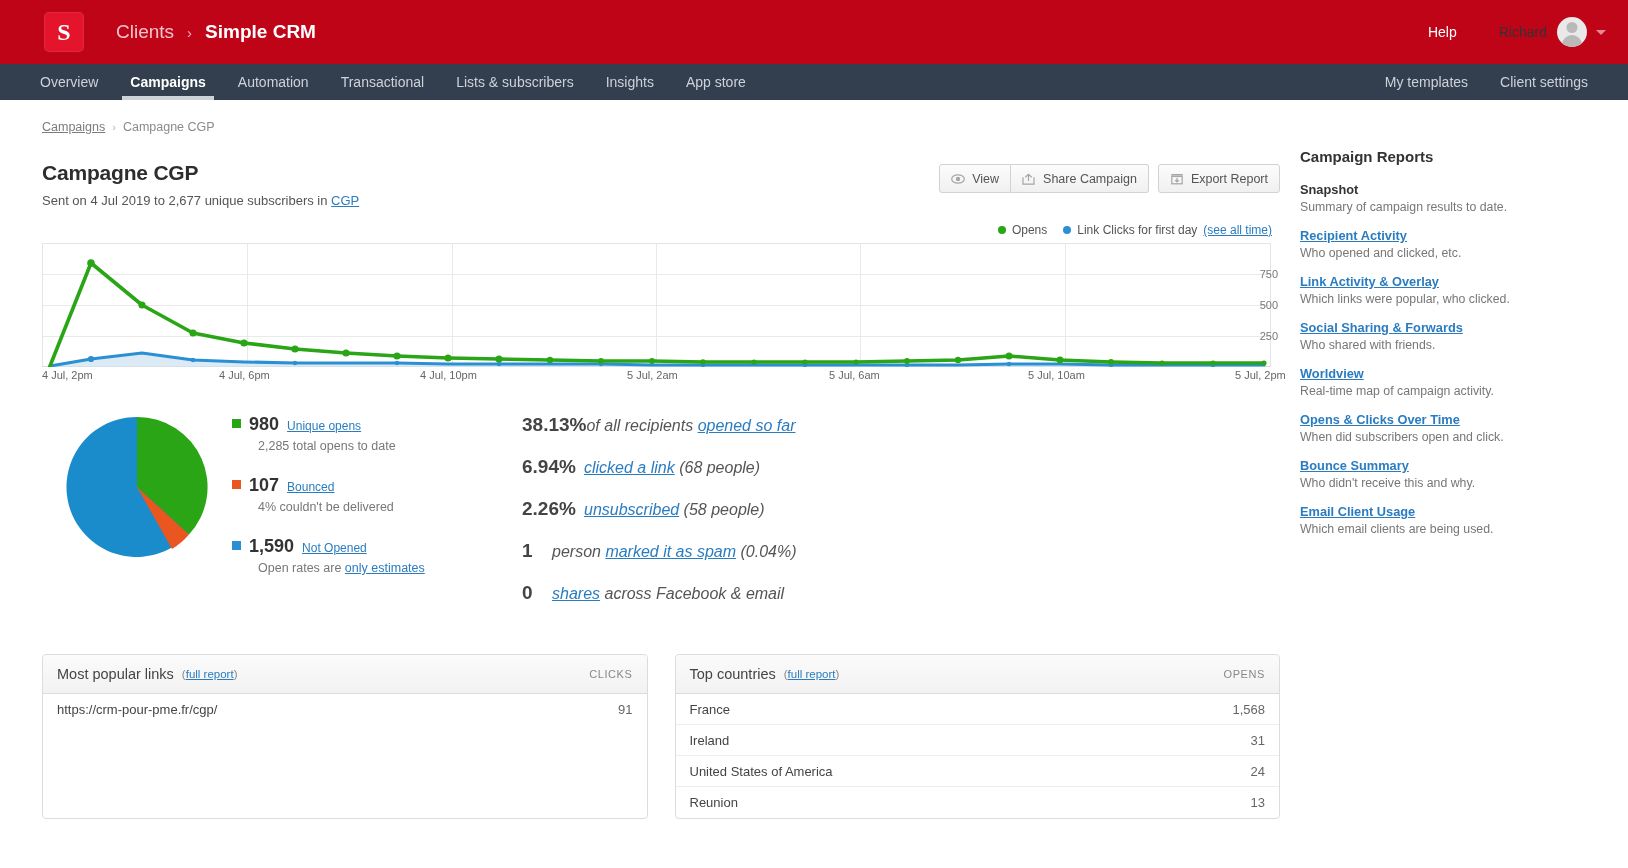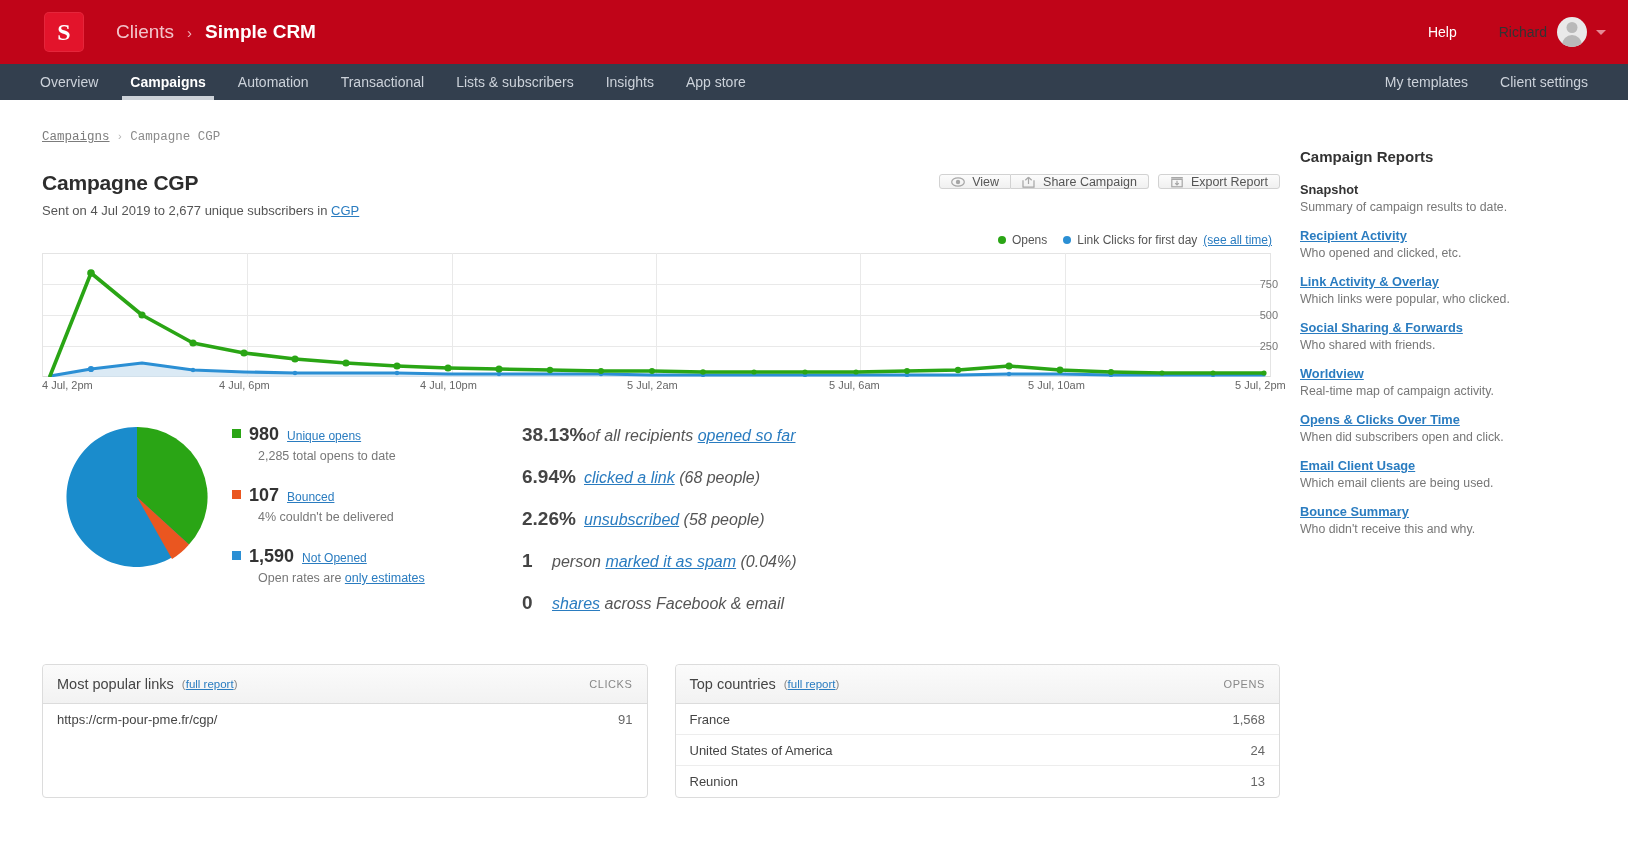--- a/index.html
+++ b/index.html
@@ -74,7 +74,7 @@
   .page { display: flex; }
   .main-col { width: 1300px; padding-left: 42px; padding-right: 20px; }
 
-  .breadcrumb2 { margin-top: 30px; font-size: 12.5px; color: #8b8b8b; font-family: Liberation Mono, monospace; }
+  .breadcrumb2 { margin-top: 20px; font-size: 12.5px; color: #8b8b8b; }
   .breadcrumb2 a { color: #7c7c7c; text-decoration: underline; }
   .breadcrumb2 .sep { margin: 0 7px; color: #b5b5b5; font-size: 11px; }
 

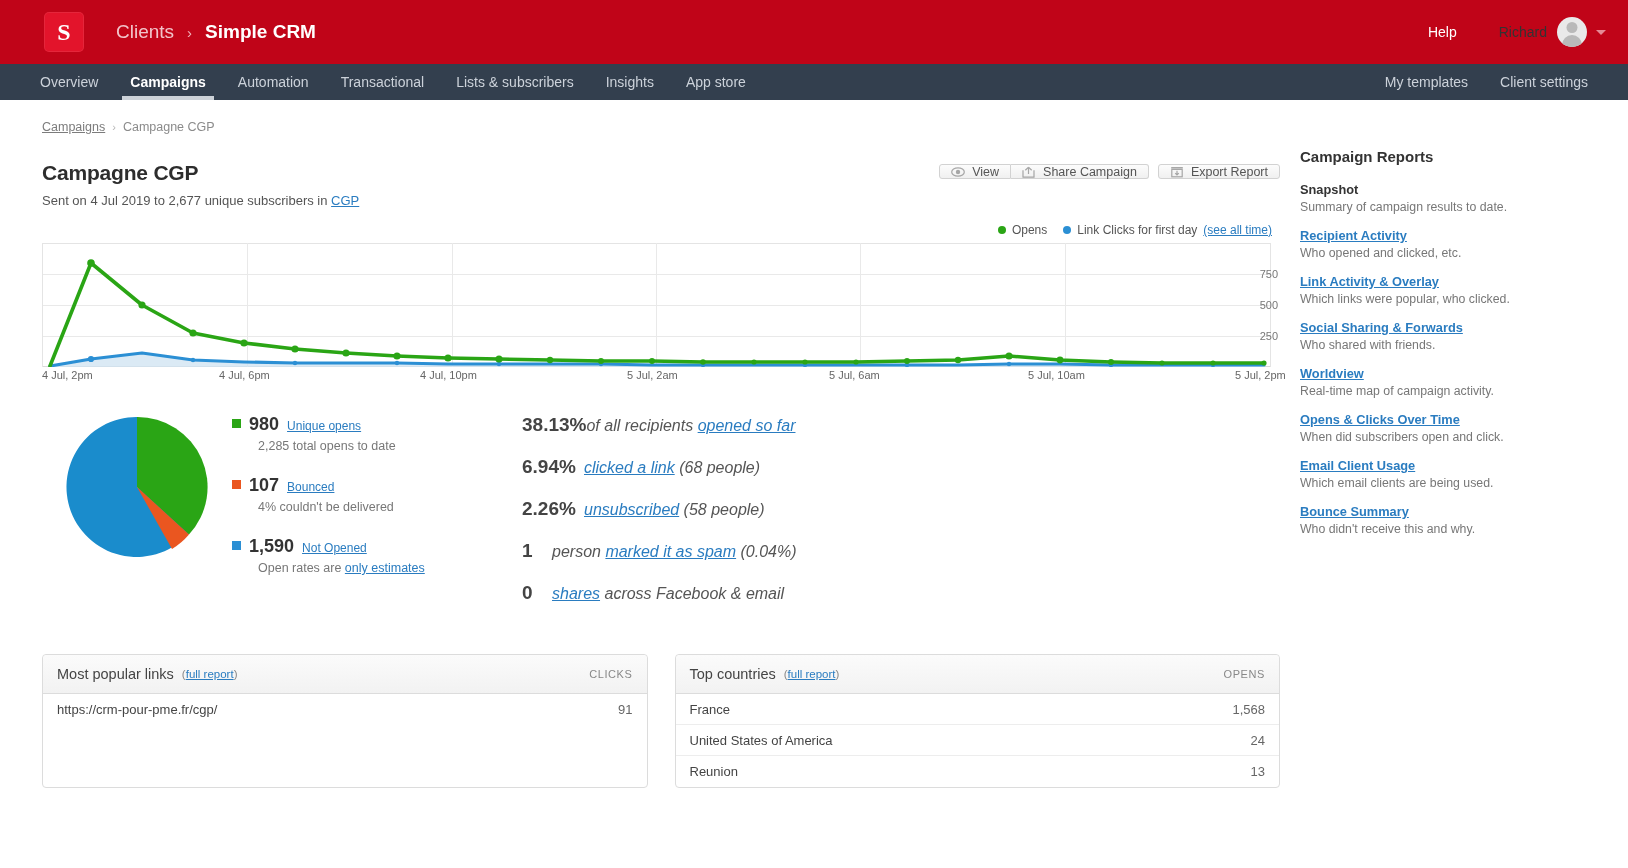--- a/index.html
+++ b/index.html
@@ -85,7 +85,7 @@
   .btn-group { margin-left: auto; display: flex; align-items: center; gap: 9px; margin-top: 3px; }
   .btn {
     display: flex; align-items: center; gap: 7px;
-    height: 15px; padding: 0 11px;
+    height: 29px; padding: 0 11px;
     background: linear-gradient(#fcfcfc, #f0f0f0);
     border: 1px solid #d2d2d2; border-radius: 3px;
     font-size: 12.5px; color: #555; cursor: pointer;

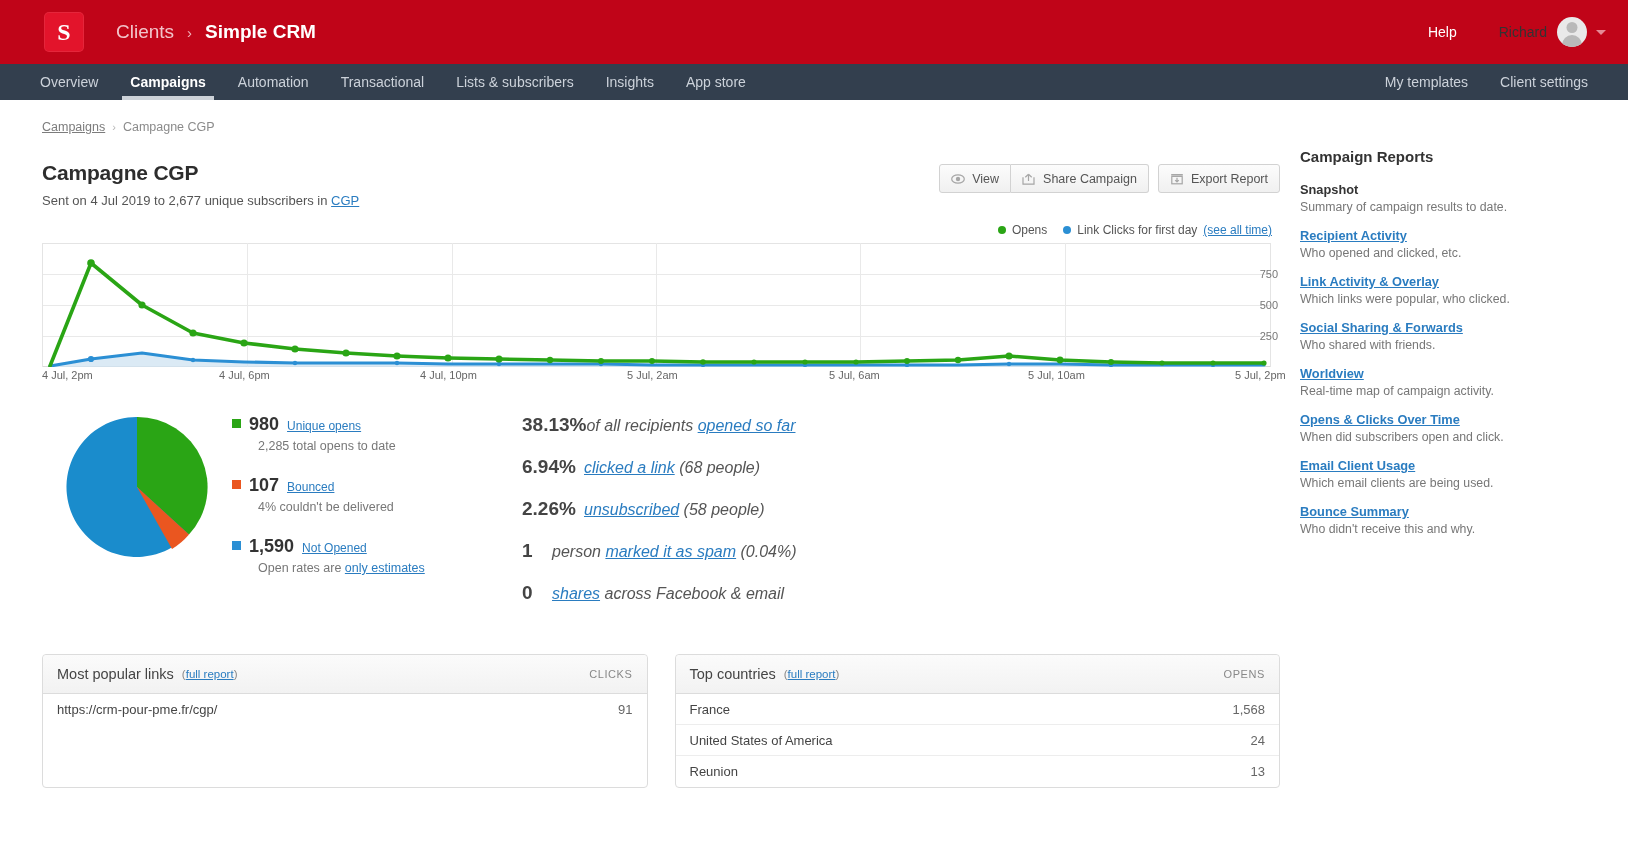--- a/index.html
+++ b/index.html
@@ -471,13 +471,13 @@
       <div class="sd">When did subscribers open and click.</div>
     </div>
     <div class="side-item">
+      <a href="#" class="st link">Bounce Summary</a>
+      <div class="sd">Who didn't receive this and why.</div>
+    </div>
+    <div class="side-item">
       <a href="#" class="st link">Email Client Usage</a>
       <div class="sd">Which email clients are being used.</div>
     </div>
-    <div class="side-item">
-      <a href="#" class="st link">Bounce Summary</a>
-      <div class="sd">Who didn't receive this and why.</div>
-    </div>
   </div>
 </div>
 

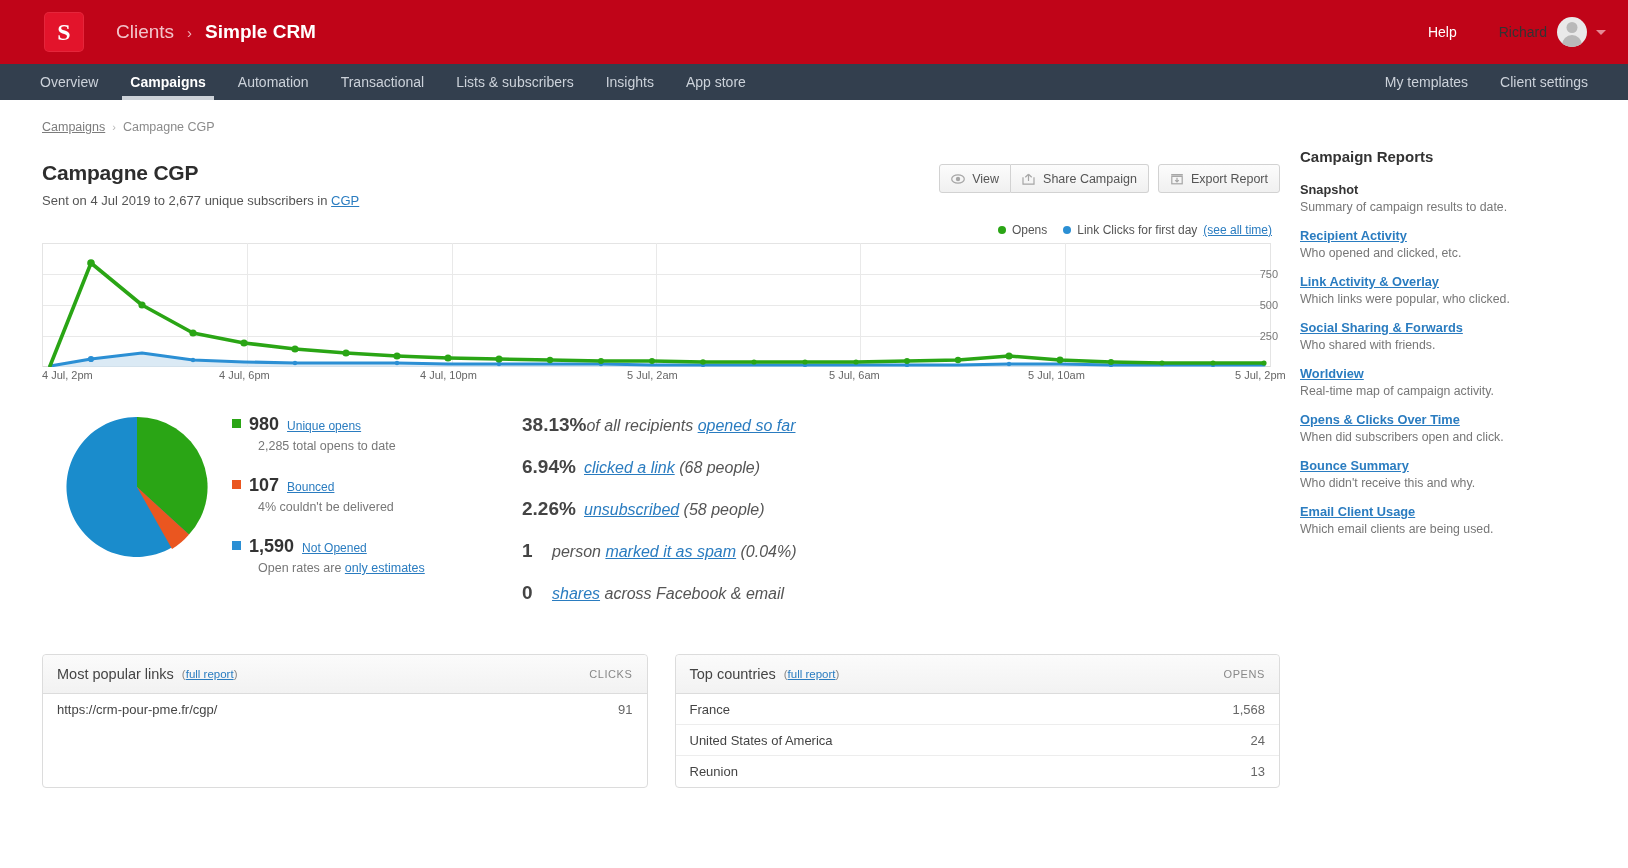--- a/index.html
+++ b/index.html
@@ -432,6 +432,10 @@
           <span class="val">1,568</span>
         </div>
         <div class="tbl-row">
+          <span>Ireland</span>
+          <span class="val">31</span>
+        </div>
+        <div class="tbl-row">
           <span>United States of America</span>
           <span class="val">24</span>
         </div>

